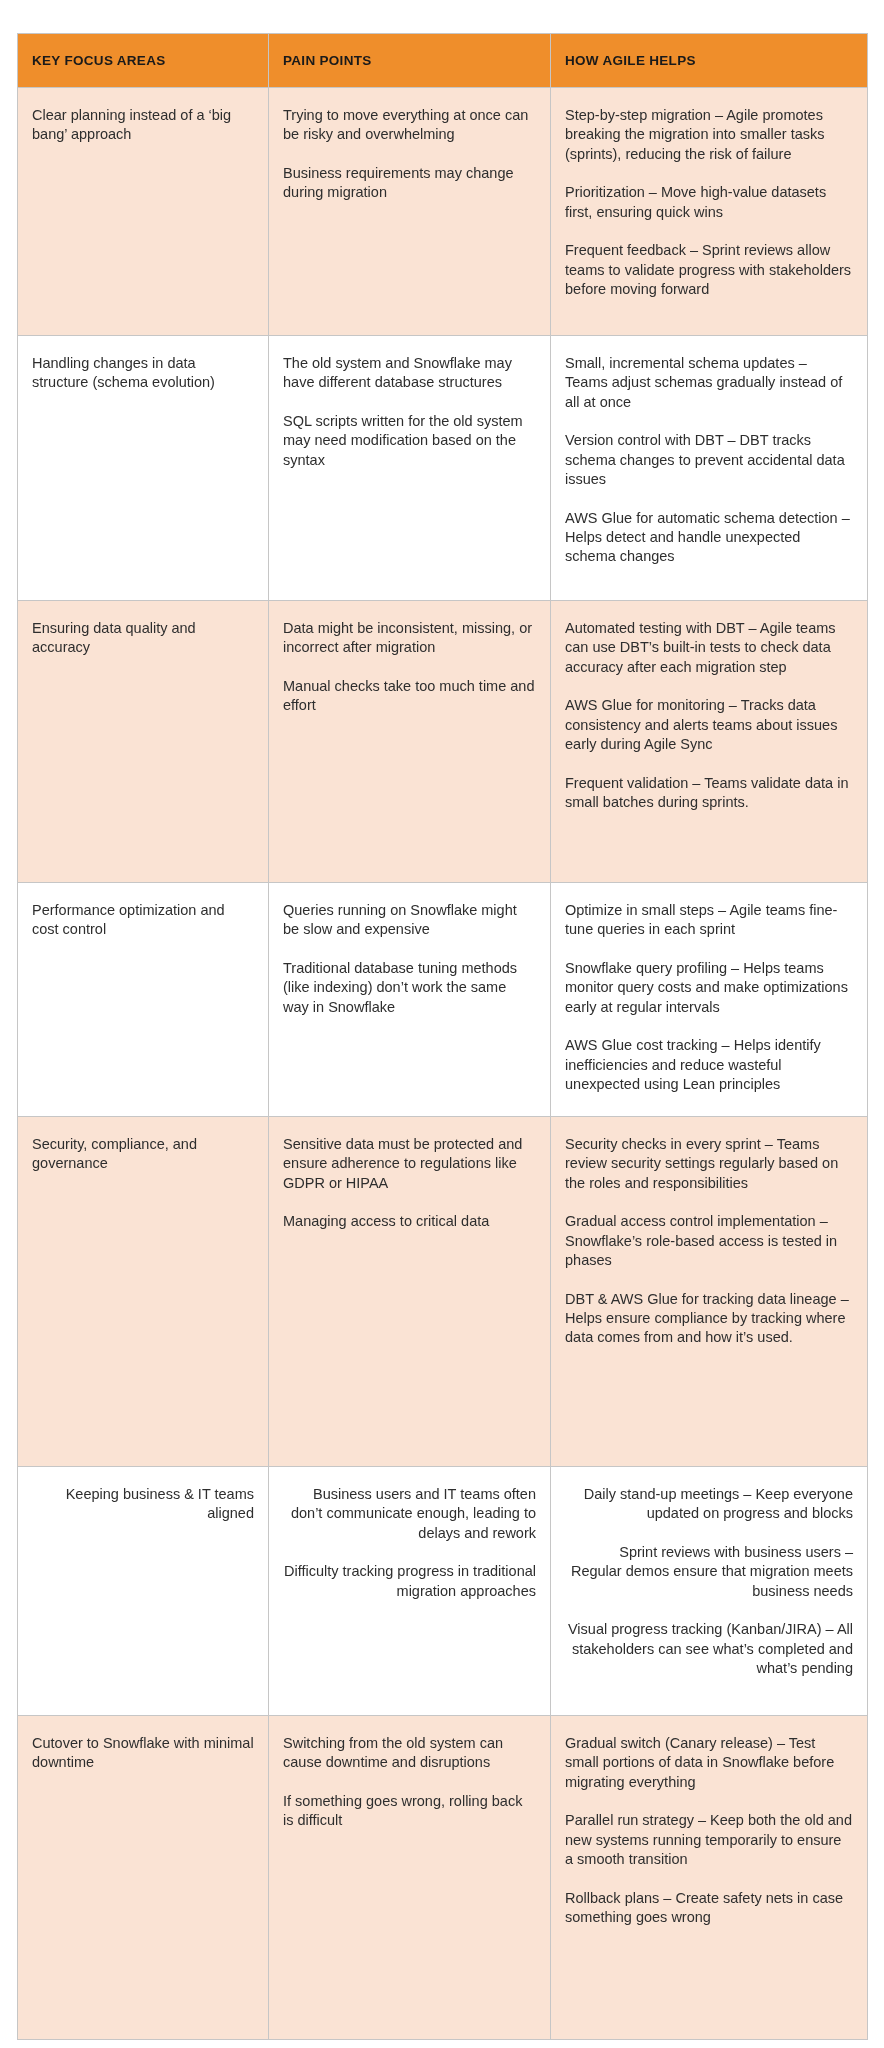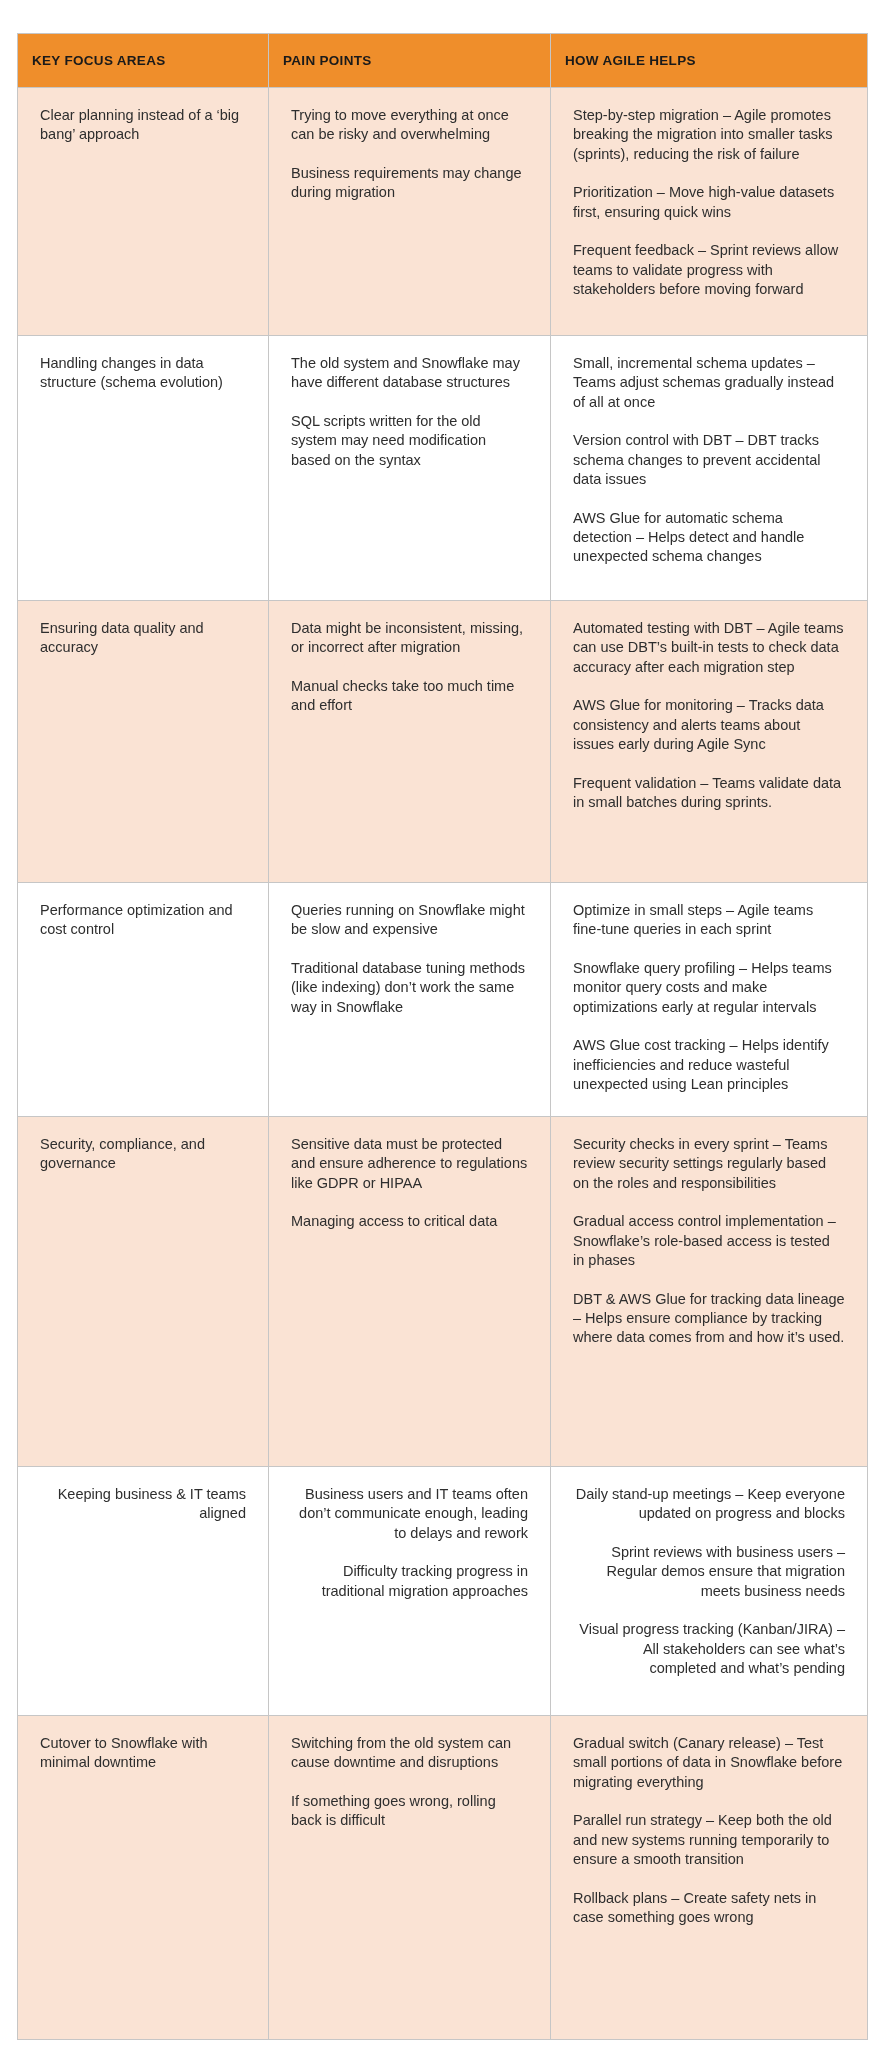--- a/index.html
+++ b/index.html
@@ -50,7 +50,7 @@
   }
   table.comparison-table td {
     vertical-align: top;
-    padding: 18px 22px 20px;
+    padding: 18px 14px 20px;
     font-size: 14.5px;
     line-height: 1.34;
     color: var(--body-text);

